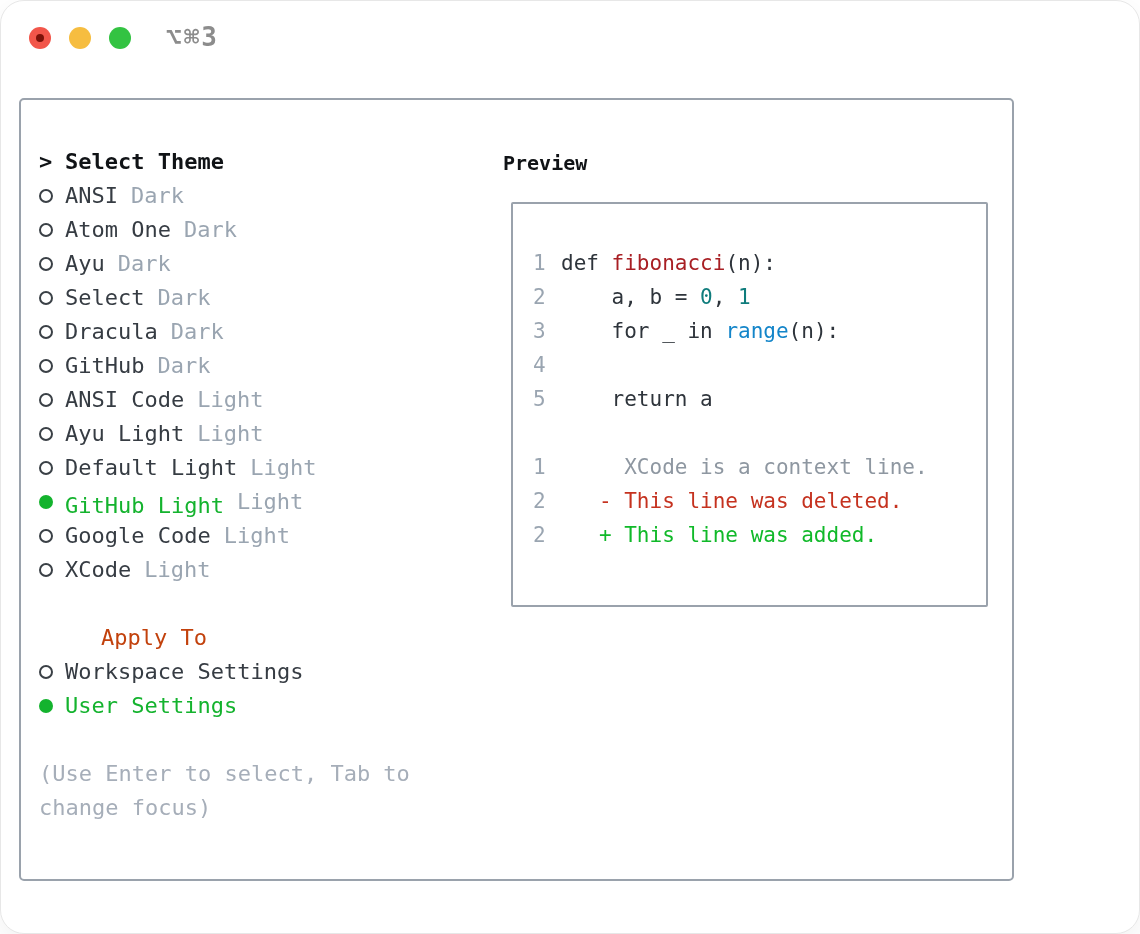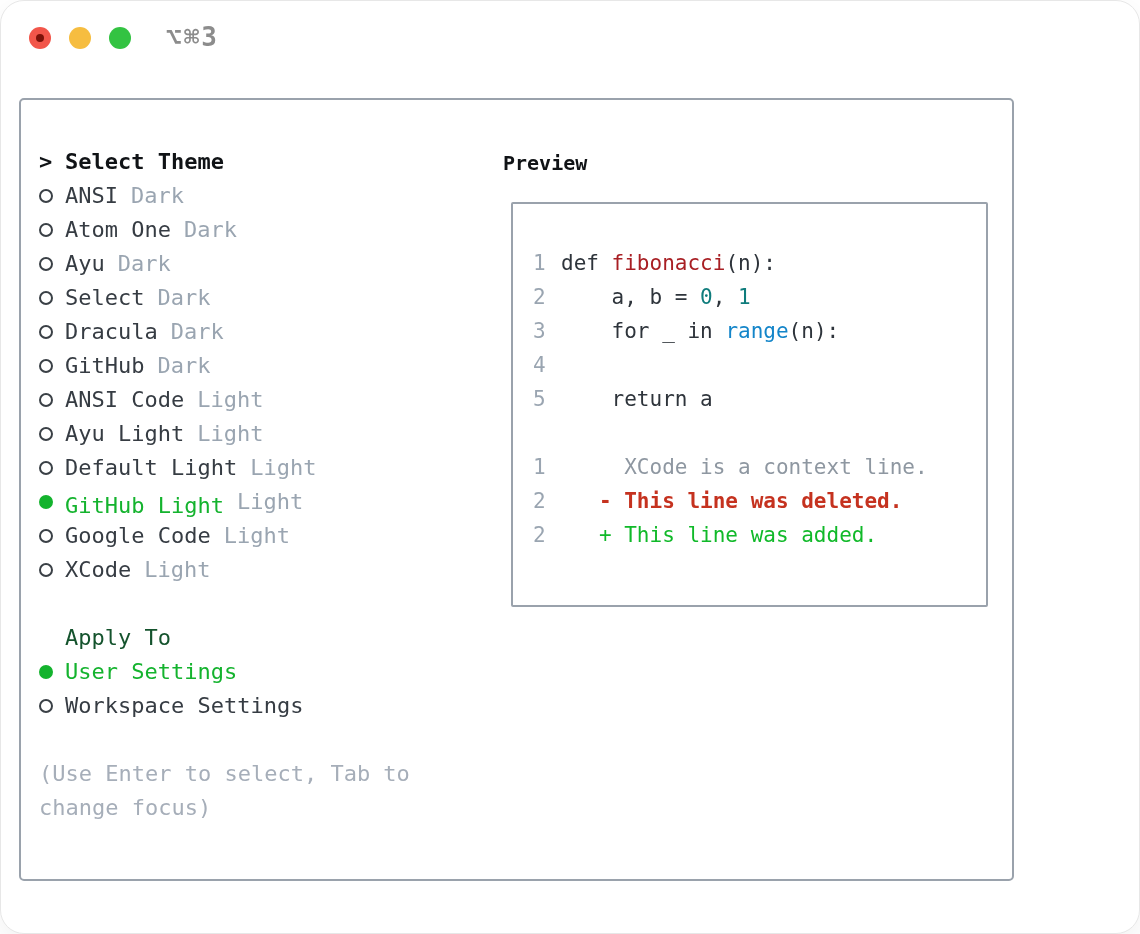--- a/index.html
+++ b/index.html
@@ -56,7 +56,7 @@
   .seg-builtin{color:var(--builtin);}
   .blank-line{height:34px;}
   .diff-context{color:#8e97a1;}
-  .diff-deleted{color:var(--del);font-weight:bold;}
+  .diff-deleted{color:var(--del);}
   .diff-added{color:var(--add);}
 </style>
 </head>

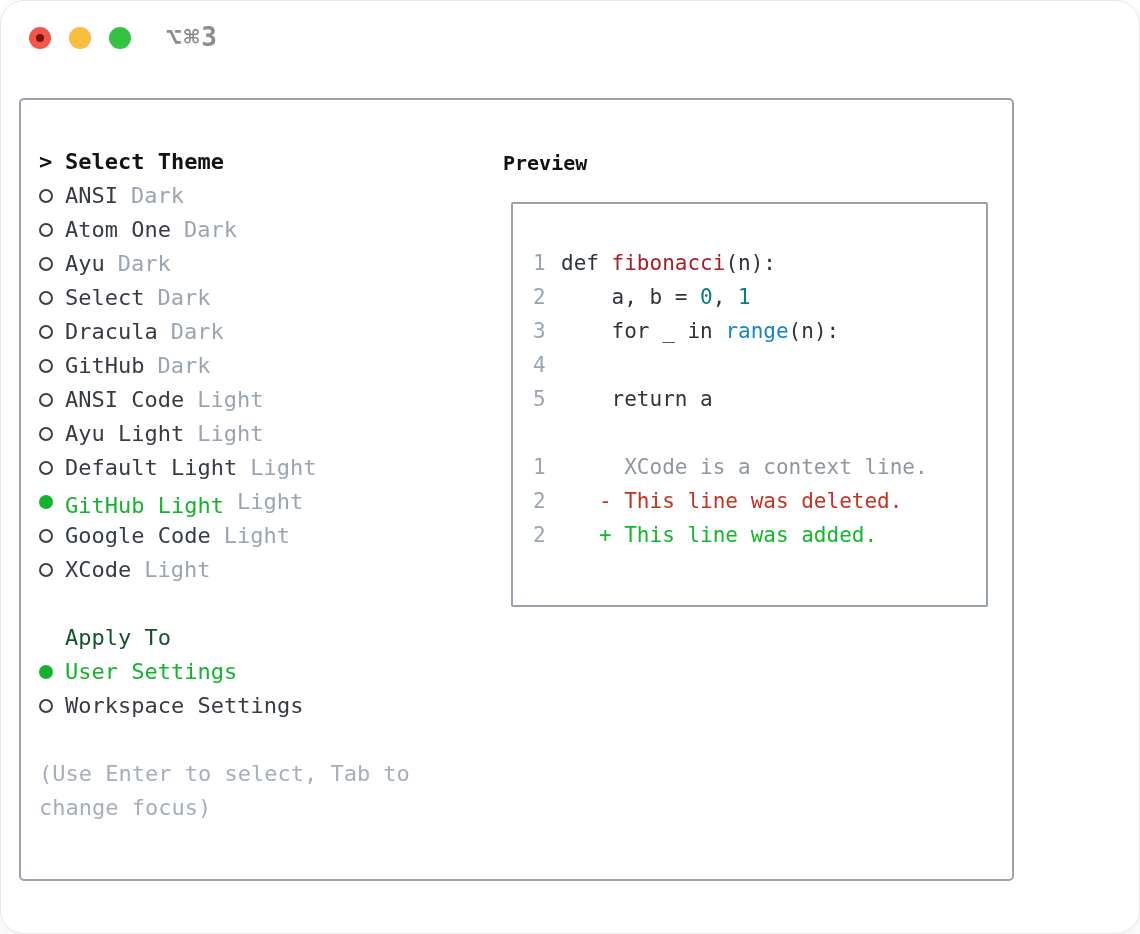--- a/index.html
+++ b/index.html
@@ -36,7 +36,7 @@
   .selected .theme-name{color:var(--green);margin-top:7px;}
   .variant{color:var(--muted);margin-left:13px;}
   .apply-section{margin-top:34px;}
-  .apply-title{color:#14532d;}
+  .apply-title{color:#c2410c;margin-left:36px;}
   .selected .opt-label{color:var(--green);}
   .opt-label{color:var(--text);}
   .hint{margin-top:34px;color:var(--hint);}

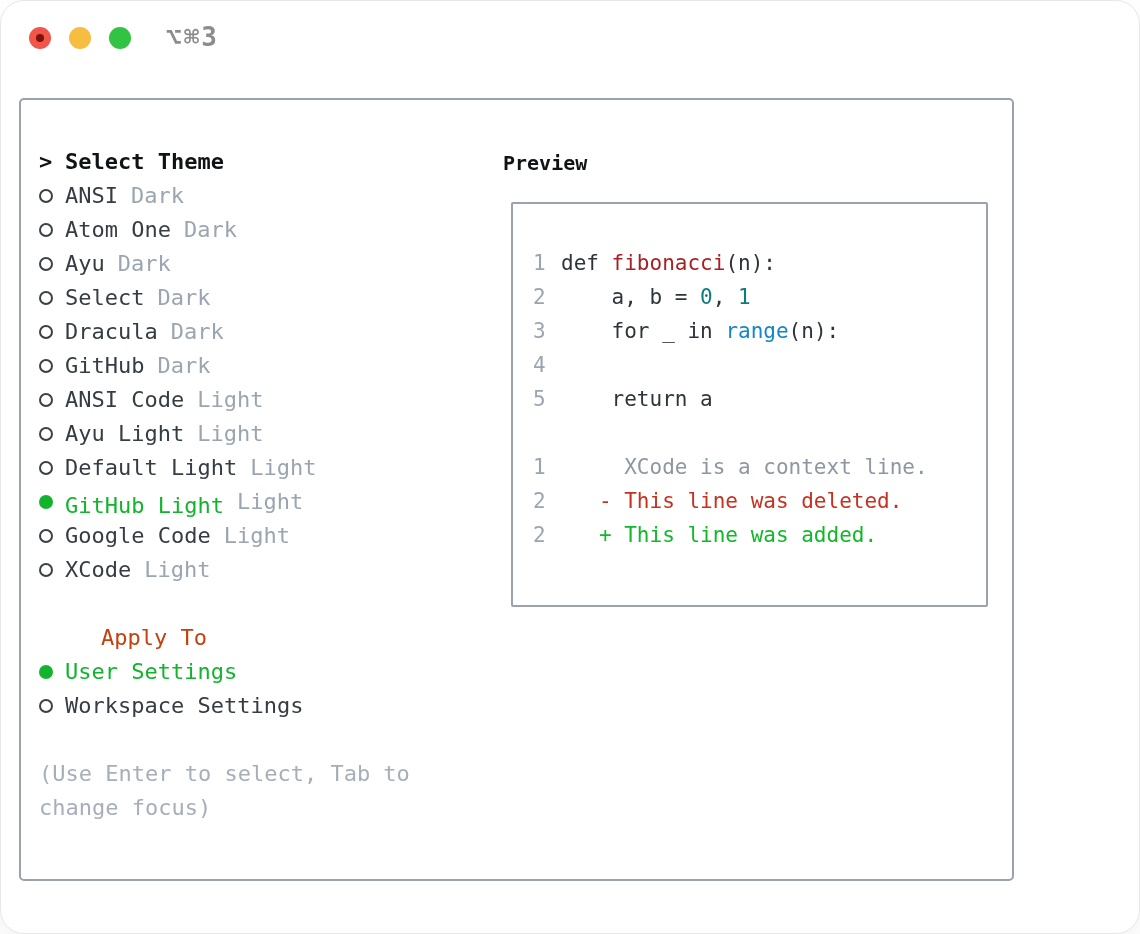--- a/index.html
+++ b/index.html
@@ -100,8 +100,8 @@
           <span class="apply-title">Apply To</span>
         </div>
         <div>
+            <div class="row"><span class="marker"><span class="circle"></span></span><span class="opt-label">Workspace Settings</span></div>
             <div class="row selected"><span class="marker"><span class="circle filled"></span></span><span class="opt-label">User Settings</span></div>
-            <div class="row"><span class="marker"><span class="circle"></span></span><span class="opt-label">Workspace Settings</span></div>
           </div>
       </div>
 

